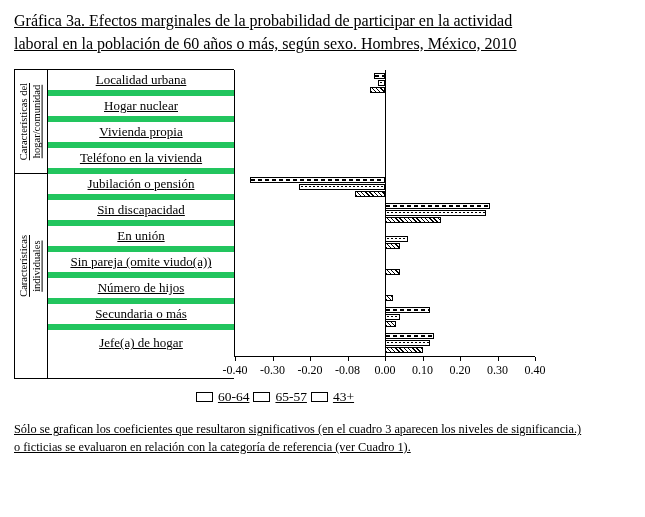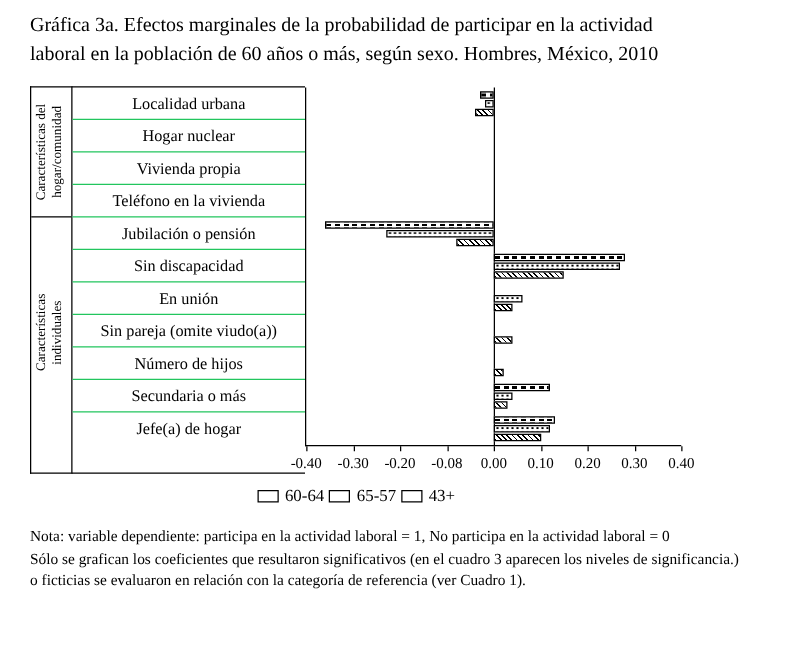--- a/index.html
+++ b/index.html
@@ -9,7 +9,7 @@
     font-family: "Liberation Serif", "DejaVu Serif", serif;
     overflow: hidden;
   }
-  .page { padding: 10px 24px; }
+  .page { padding: 10px 14px; text-decoration: underline; }
 
   .title { font-size: 16px; line-height: 1.42; }
 

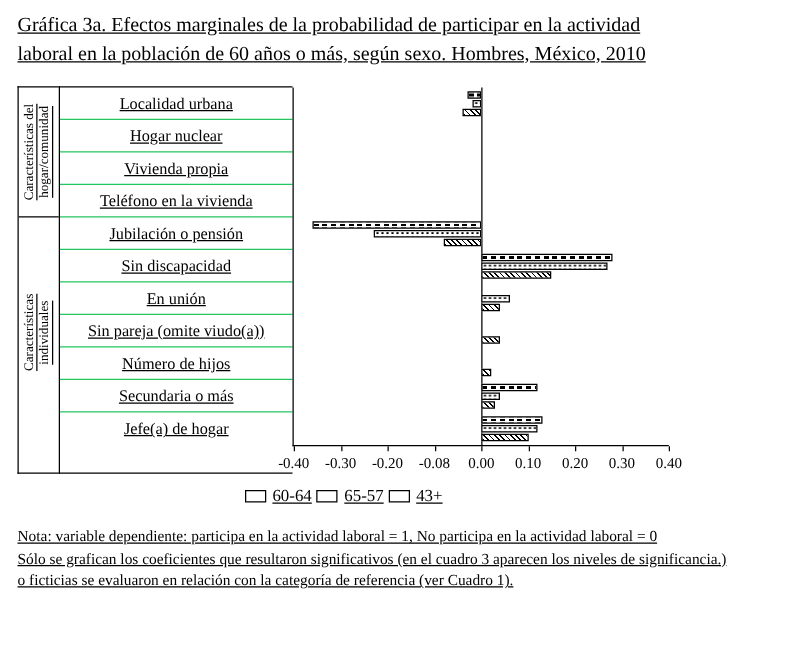--- a/index.html
+++ b/index.html
@@ -35,7 +35,7 @@
     border: 1px solid #000; border-right: none;
   }
   .cat-cell {
-    box-sizing: border-box; height: 26px; border-bottom: 1px solid #22c55e;
+    box-sizing: border-box; height: 26px; border-bottom: 6px solid #22c55e;
     display: flex; align-items: center; justify-content: center;
     font-size: 13px; white-space: nowrap;
   }

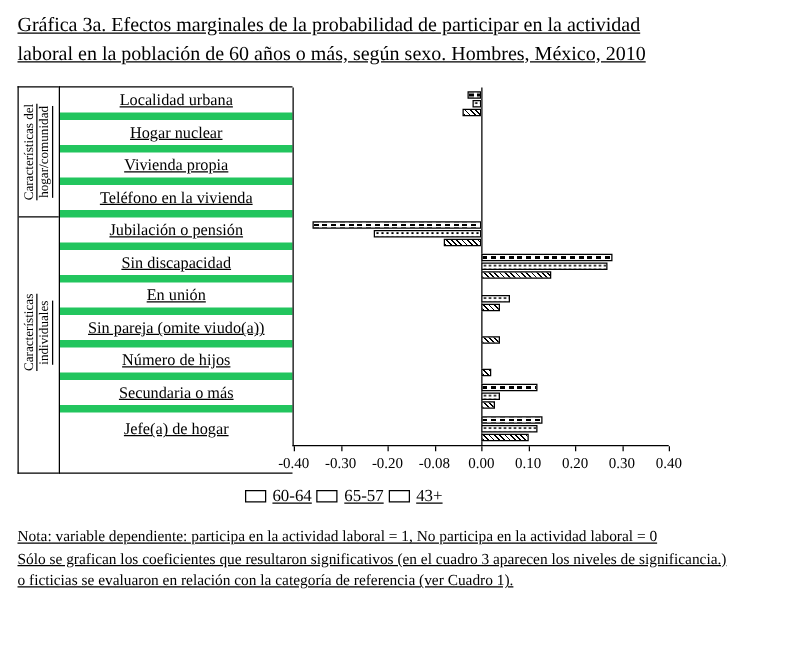--- a/index.html
+++ b/index.html
@@ -255,7 +255,6 @@
     </div>
 
   <div class="notes">
-    <div>Nota: variable dependiente: participa en la actividad laboral = 1, No participa en la actividad laboral = 0</div>
     <div>Sólo se grafican los coeficientes que resultaron significativos (en el cuadro 3 aparecen los niveles de significancia.)</div>
     <div>o ficticias se evaluaron en relación con la categoría de referencia (ver Cuadro 1).</div>
   </div>

